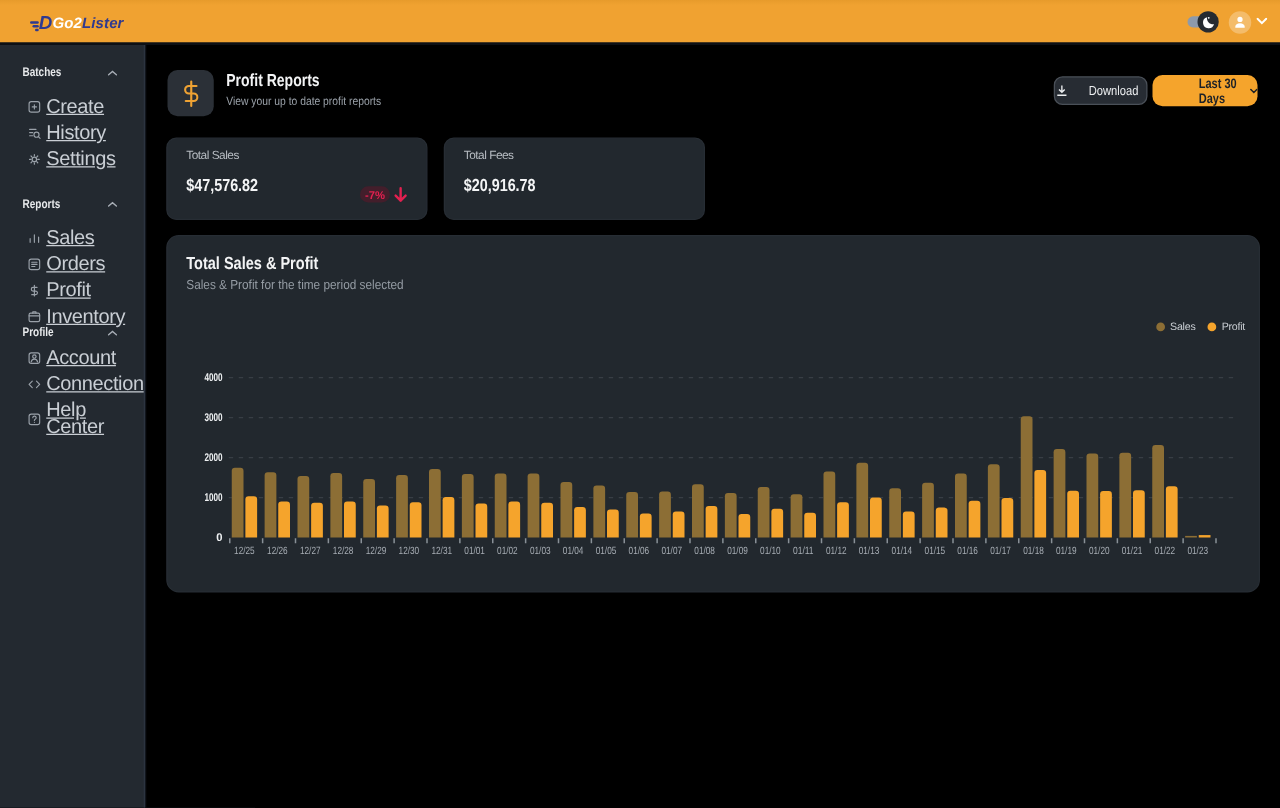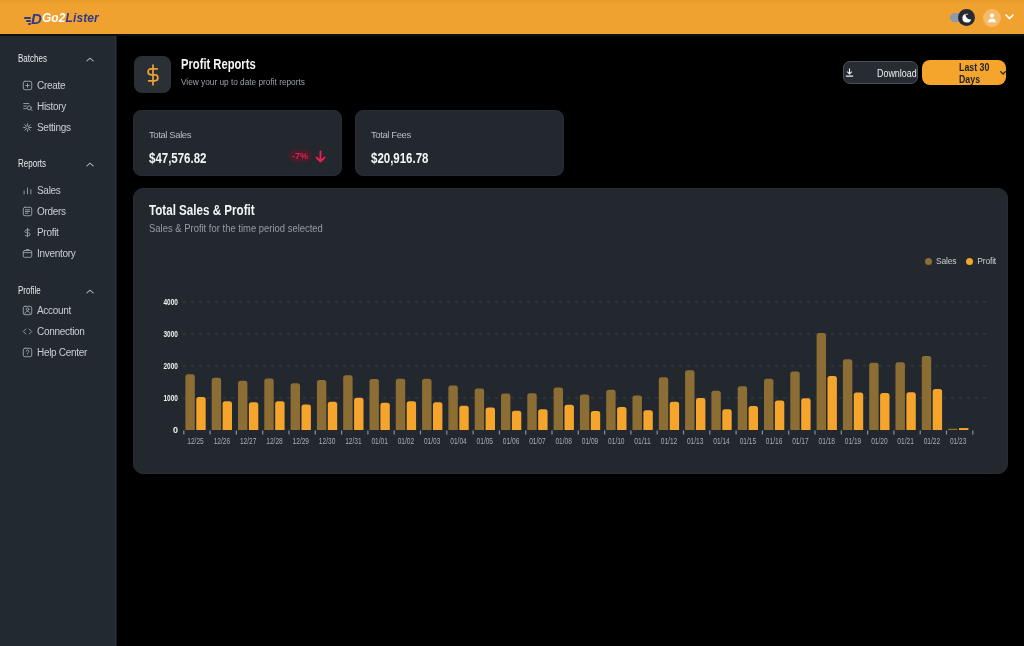--- a/index.html
+++ b/index.html
@@ -28,7 +28,7 @@
 .sidebar { position:absolute; left:0; top:36px; width:116px; height:610px; background:#232930;
   border-right:1px solid #2c3440; padding:16px 0 0 18px; }
 .sec { display:flex; align-items:center; justify-content:space-between; width:76px;
-  color:#e8eaec; font-size:10px; font-weight:normal; line-height:13px; }
+  color:#e8eaec; font-size:10px; font-weight:bold; line-height:13px; }
 .sec .nm { display:inline-block; transform:scaleX(0.8); transform-origin:0 50%; }
 .sec .car { color:#aab0b8; }
 .item { display:flex; align-items:center; color:#c9ced4; font-size:10px; letter-spacing:-0.3px; line-height:13px; margin-left:4px; }

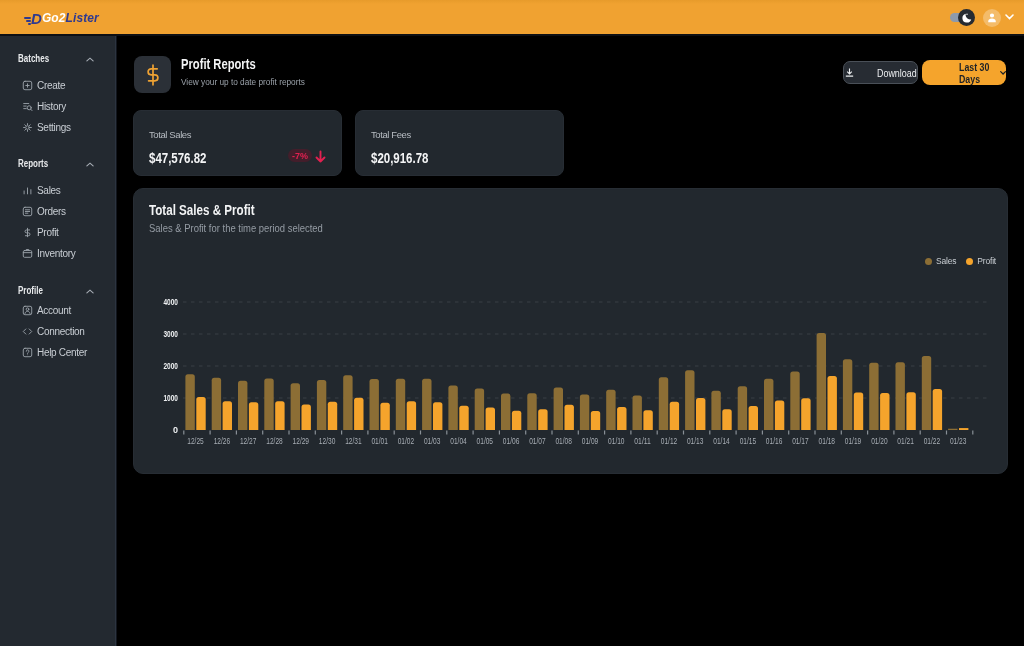--- a/index.html
+++ b/index.html
@@ -45,7 +45,7 @@
 
 .btn-dl { position:absolute; left:726px; top:25px; width:75px; height:23px; border-radius:7px;
   background:#272c33; border:1px solid #4a5058; color:#eceef0; font-size:10.5px;
-  display:flex; align-items:center; justify-content:space-between; gap:4px; }
+  display:flex; align-items:center; justify-content:flex-start; gap:16px; }
 .btn-days { position:absolute; left:805px; top:24px; width:84px; height:25px; border-radius:8px;
   background:#f5a42c; color:#1d2127; font-size:11px; font-weight:bold;
   display:flex; align-items:center; justify-content:center; gap:7px;padding-left:37px; }

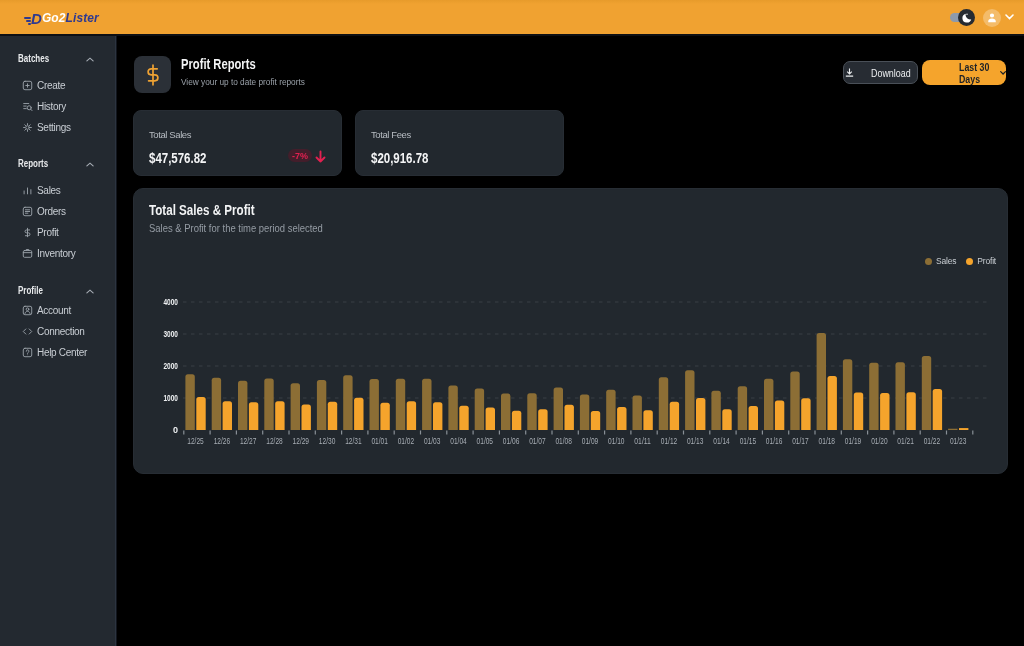--- a/index.html
+++ b/index.html
@@ -31,7 +31,7 @@
   color:#e8eaec; font-size:10px; font-weight:bold; line-height:13px; }
 .sec .nm { display:inline-block; transform:scaleX(0.8); transform-origin:0 50%; }
 .sec .car { color:#aab0b8; }
-.item { display:flex; align-items:center; color:#c9ced4; font-size:10px; letter-spacing:-0.3px; line-height:13px; margin-left:4px; }
+.item { display:flex; align-items:center; color:#c9ced4; font-size:16px; letter-spacing:-0.3px; line-height:13px; margin-left:4px;text-decoration:underline; }
 .item svg { margin-right:4px; flex:0 0 auto; }
 
 

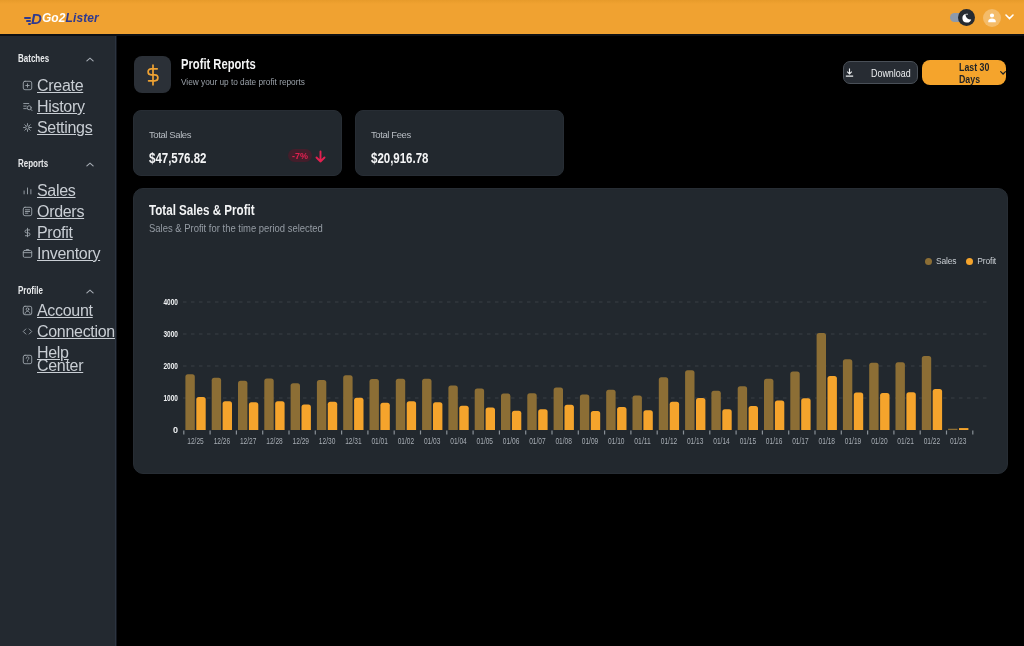--- a/index.html
+++ b/index.html
@@ -53,7 +53,7 @@
 
 .cards { position:absolute; left:16px; top:74px; width:875px; height:66px; display:flex; gap:13px; }
 .card { width:209px; height:66px; background:#22282e; border:1px solid #272d34; border-radius:8px;
-  position:relative; padding:18px 15px; }
+  position:relative; padding:8px 15px; }
 .card .lbl { color:#b7bcc2; font-size:9.5px; letter-spacing:-0.4px; line-height:12px; }
 .card .val { color:#f4f5f6; font-size:14px; font-weight:bold; margin-top:9px; line-height:16px;
   transform:scaleX(0.82); transform-origin:0 50%; }

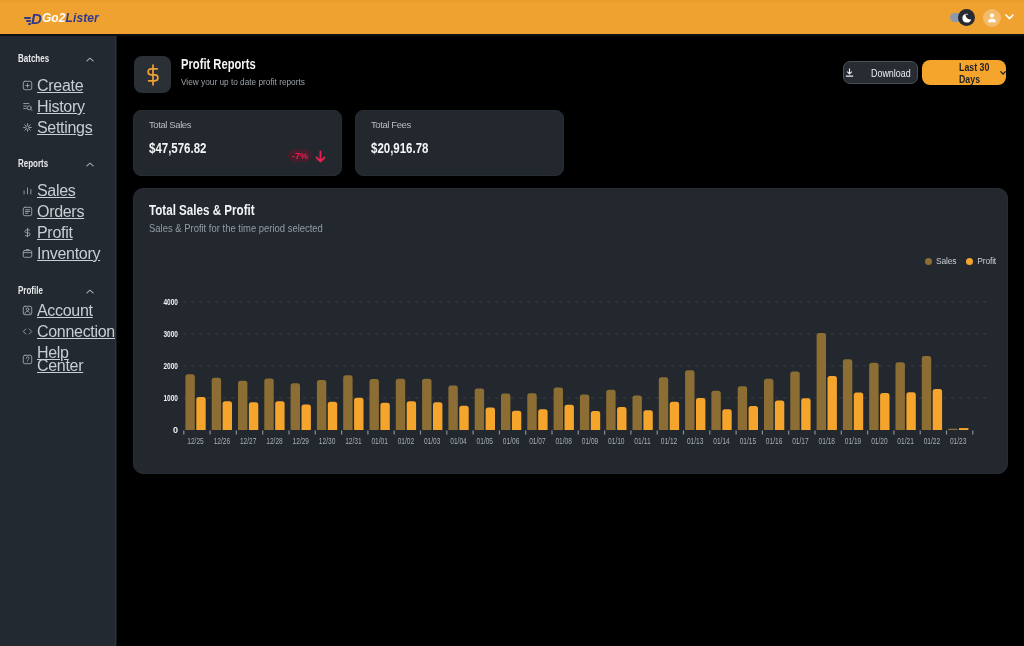--- a/index.html
+++ b/index.html
@@ -142,7 +142,7 @@
         <rect x="1.5" y="3" width="10" height="8" rx="1.5"></rect>
         <path d="M1.5 5.5h10M5 3V1.8h3V3"></path>
       </svg>Inventory</div>
-    <div class="sec" style="margin-top:24px">
+    <div class="sec" style="">
       <span class="nm">Profile</span>
       <span class="car"><svg width="8" height="5" viewBox="0 0 9 5">
           <path d="M1 4l3.5-3L8 4" stroke="#a7adb5" stroke-width="1.3" fill="none" stroke-linecap="round"></path>

